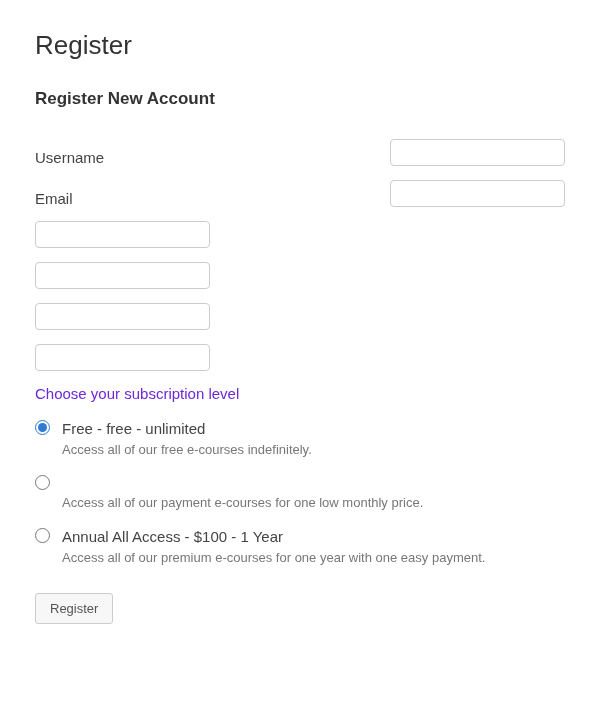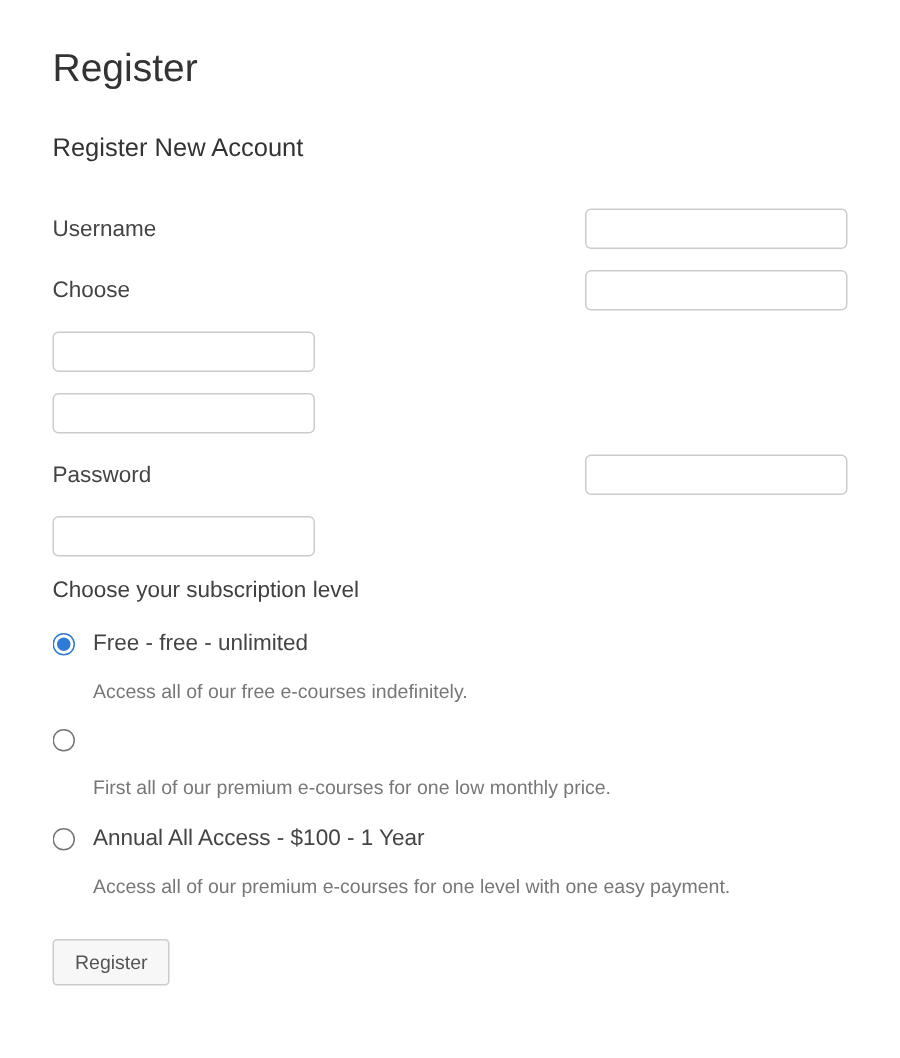--- a/index.html
+++ b/index.html
@@ -23,7 +23,7 @@
     }
     .section-title {
       font-size: 17px;
-      font-weight: 400;
+      font-weight: 700;
       color: #333333;
       margin-bottom: 30px;
     }

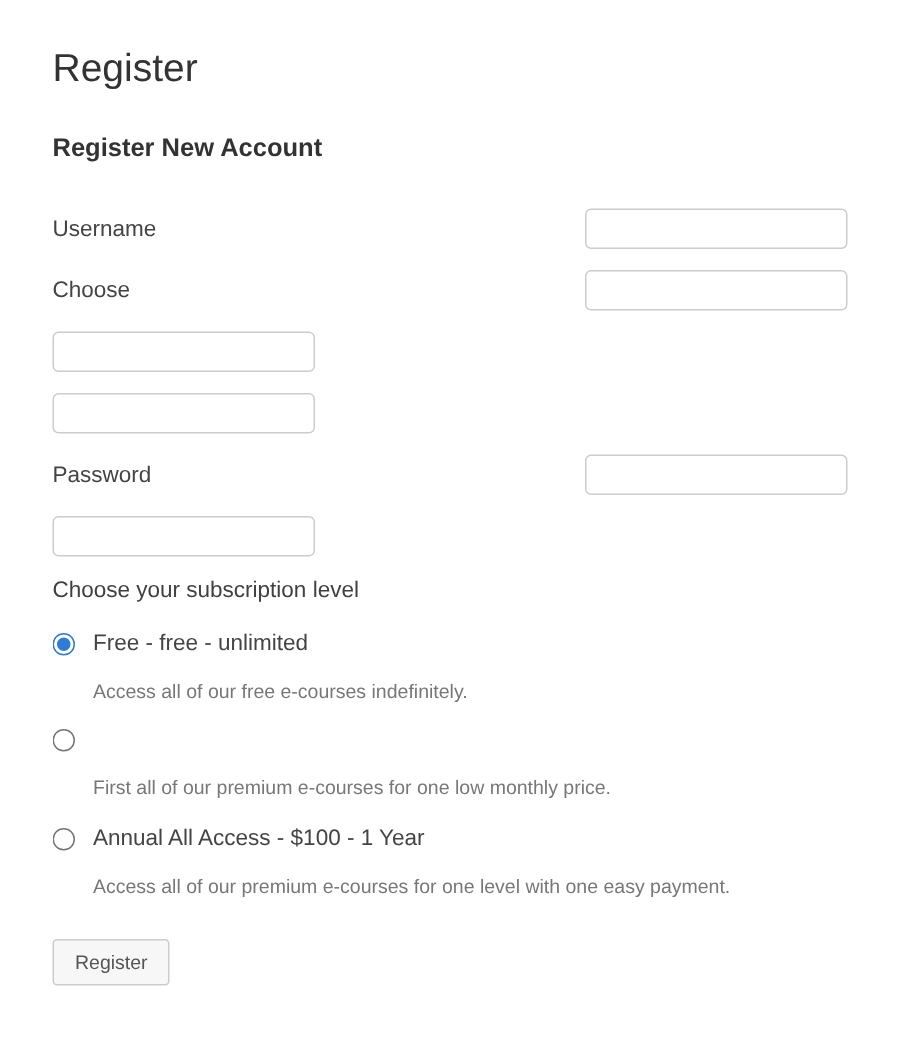--- a/index.html
+++ b/index.html
@@ -29,7 +29,7 @@
     }
     .form-row {
       display: flex;
-      align-items: center;
+      align-items: flex-end;
       margin-bottom: 14px;
     }
     .form-label {

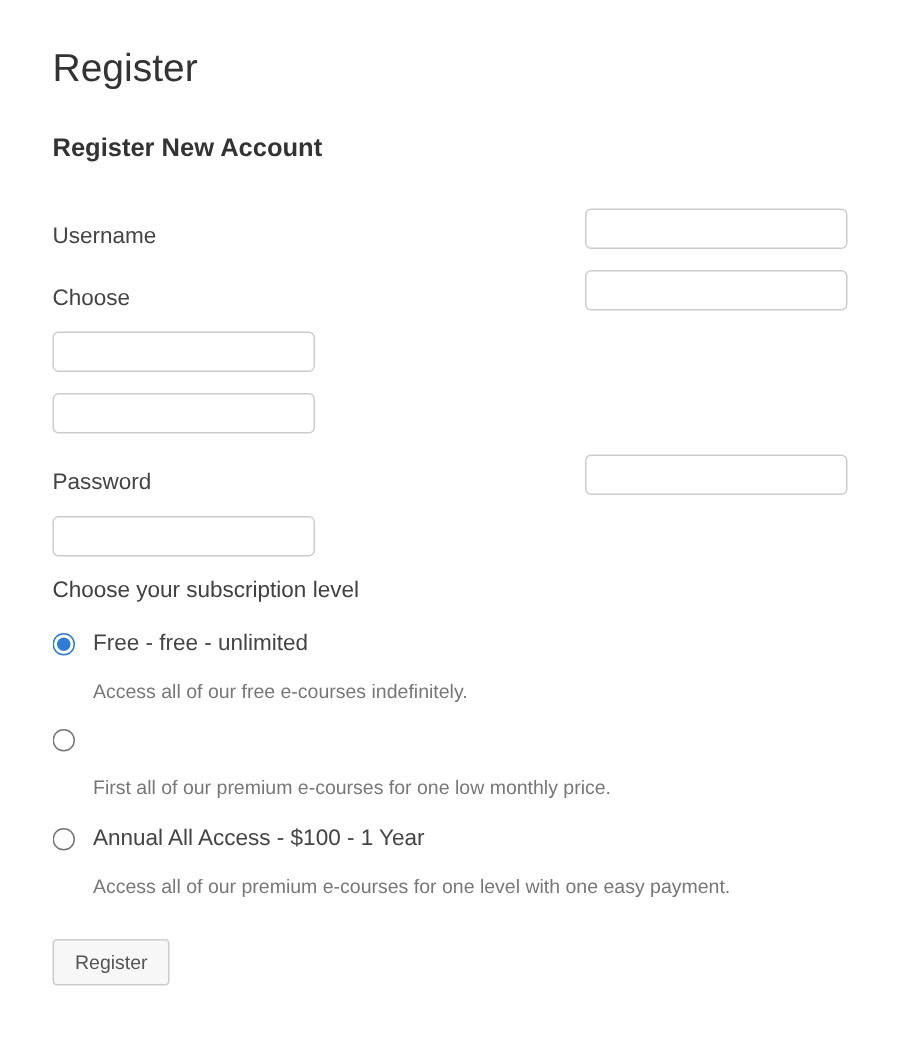--- a/index.html
+++ b/index.html
@@ -102,7 +102,7 @@
 </div>
 
 <div class="form-row">
-  <label class="form-label">Choose</label>
+  <label class="form-label">Email</label>
   <input type="text" class="form-input" value="" style="">
 </div>
 

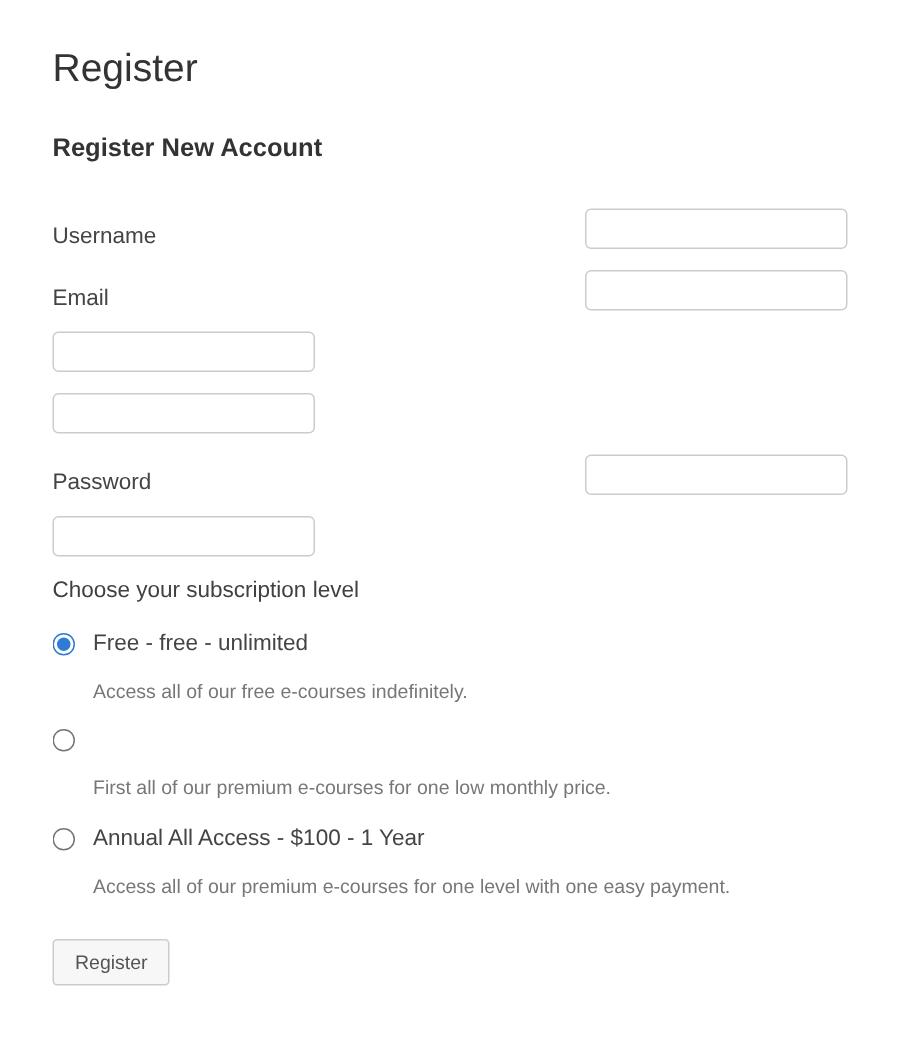--- a/index.html
+++ b/index.html
@@ -115,7 +115,6 @@
 </div>
 
 <div class="form-row">
-  <label class="form-label">Password</label>
   <input type="password" class="form-input" value="" style="">
 </div>
 

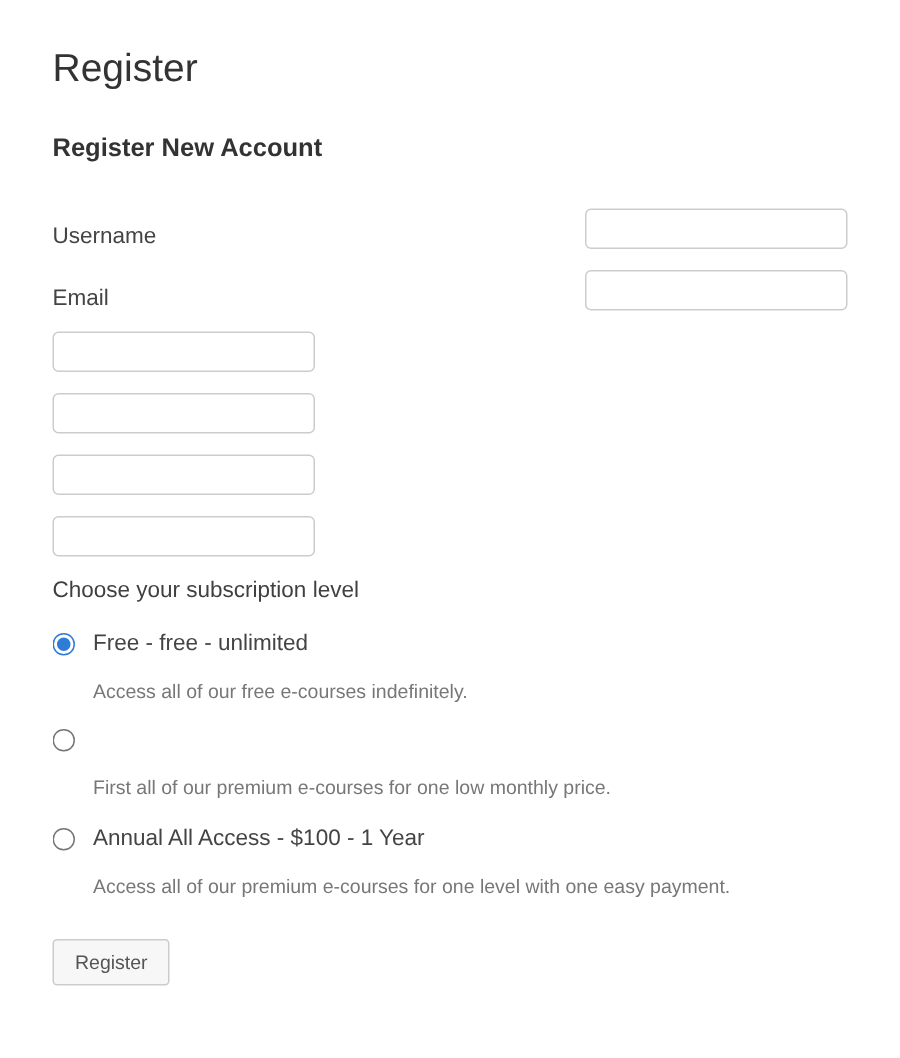--- a/index.html
+++ b/index.html
@@ -48,7 +48,7 @@
     }
     .subscription-label {
       font-size: 15px;
-      color: #404040;
+      color: #6d28d9;
       margin-top: 10px;
       margin-bottom: 18px;
     }

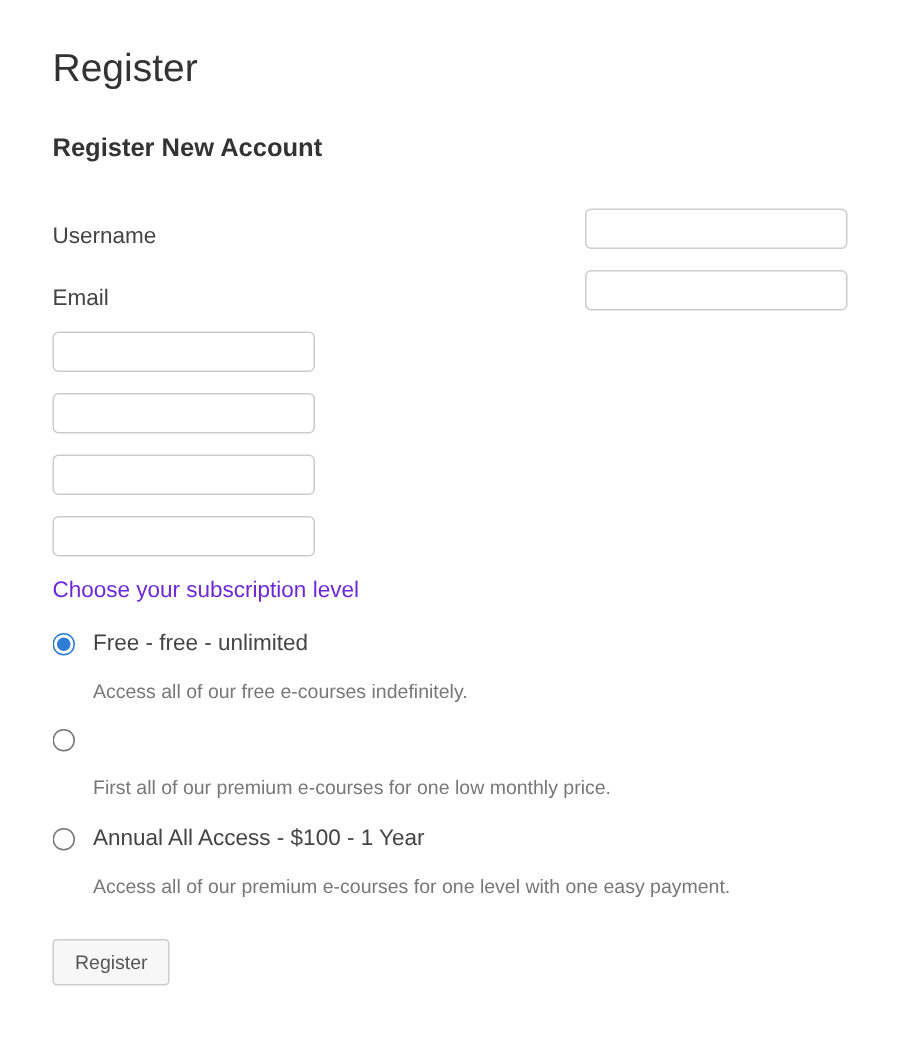--- a/index.html
+++ b/index.html
@@ -57,7 +57,7 @@
     }
     .radio-row {
       display: flex;
-      align-items: flex-end;
+      align-items: flex-start;
     }
     .radio-input {
       width: 15px;

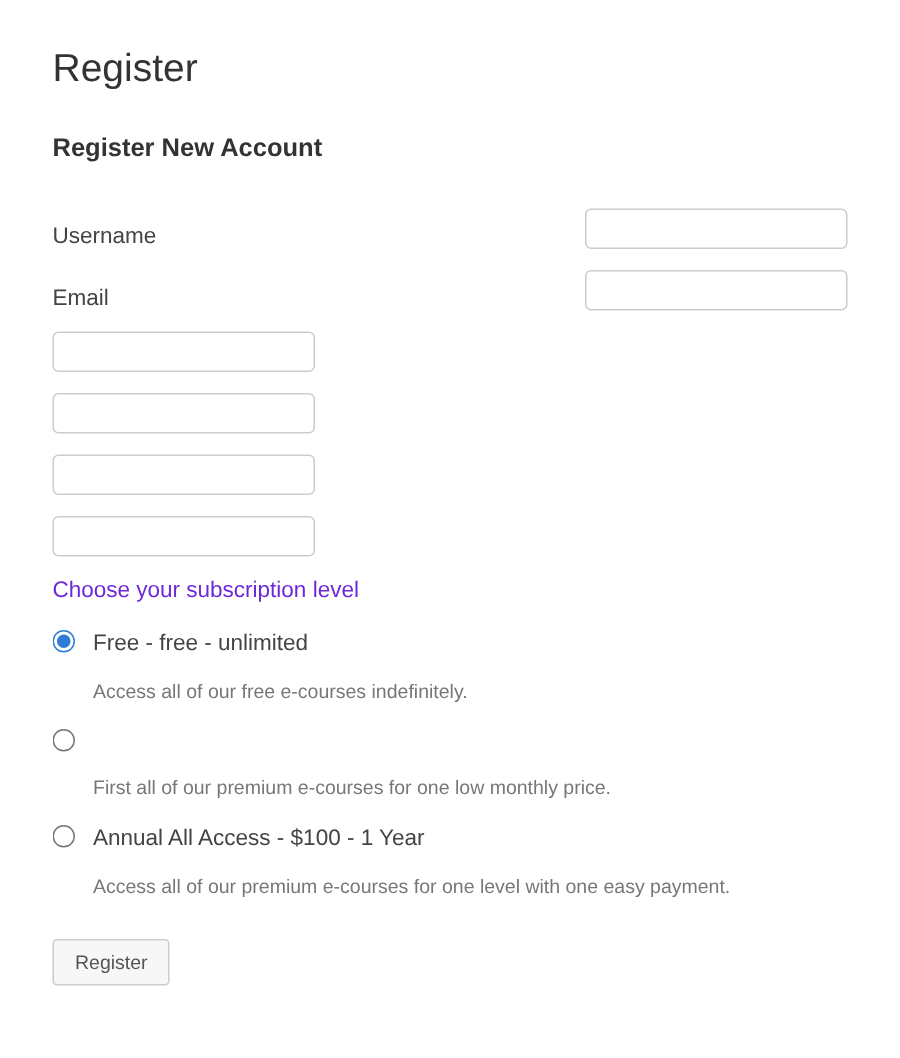--- a/index.html
+++ b/index.html
@@ -75,7 +75,7 @@
       font-size: 13px;
       color: #777777;
       margin-left: 27px;
-      margin-top: 16px;
+      margin-top: 5px;
     }
     .register-button {
       margin-top: 10px;

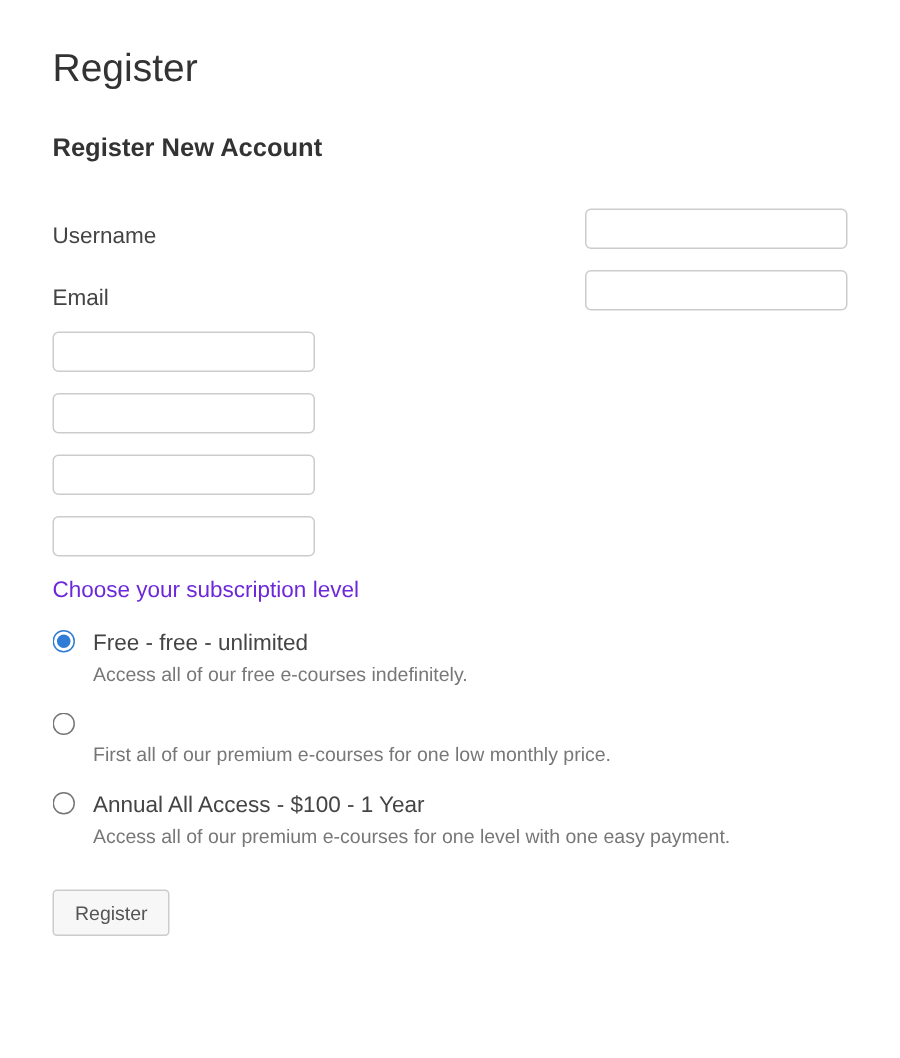--- a/index.html
+++ b/index.html
@@ -136,7 +136,7 @@
   <div class="radio-row">
     <input type="radio" name="subscription" class="radio-input" style="">
   </div>
-  <div class="radio-description">First all of our premium e-courses for one low monthly price.</div>
+  <div class="radio-description">Access all of our payment e-courses for one low monthly price.</div>
 </div>
 
 <div class="radio-option">

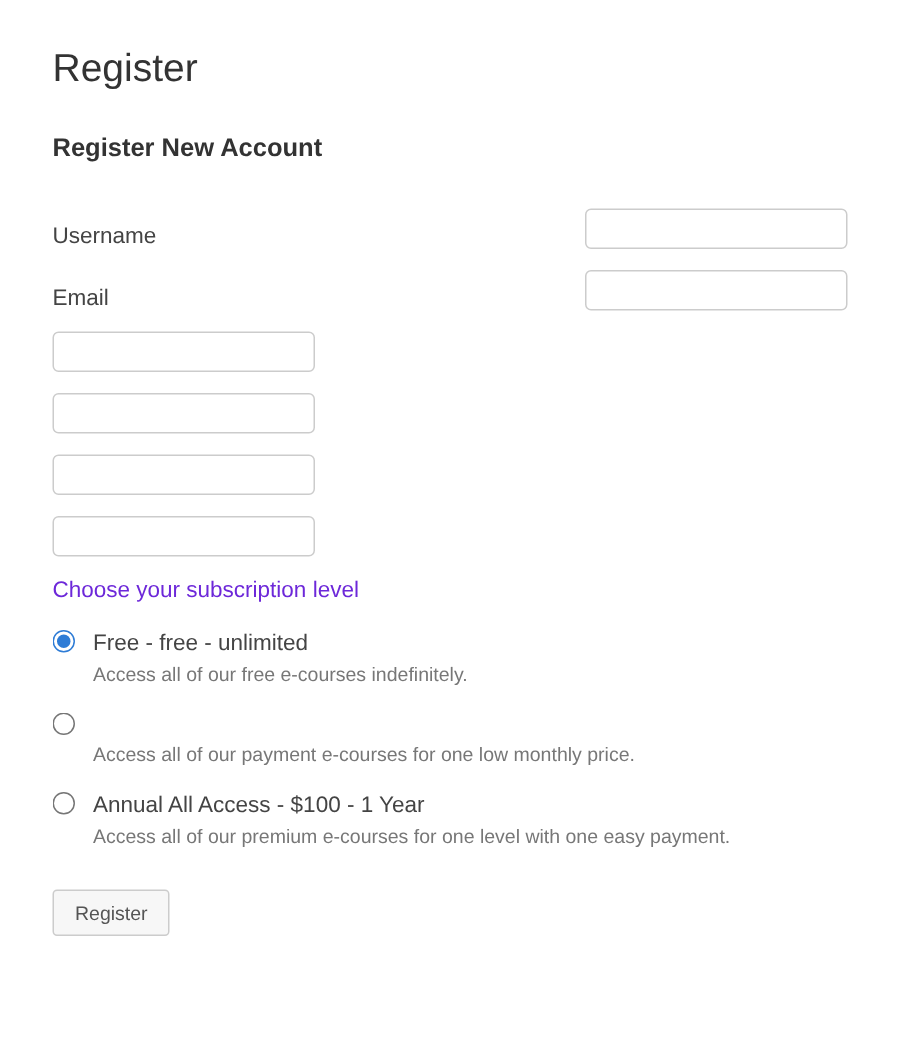--- a/index.html
+++ b/index.html
@@ -144,7 +144,7 @@
     <input type="radio" name="subscription" class="radio-input" style="">
     <label class="radio-label">Annual All Access - $100 -  1 Year</label>
   </div>
-  <div class="radio-description">Access all of our premium e-courses for one level with one easy payment.</div>
+  <div class="radio-description">Access all of our premium e-courses for one year with one easy payment.</div>
 </div>
 
 <button class="register-button">Register</button>

